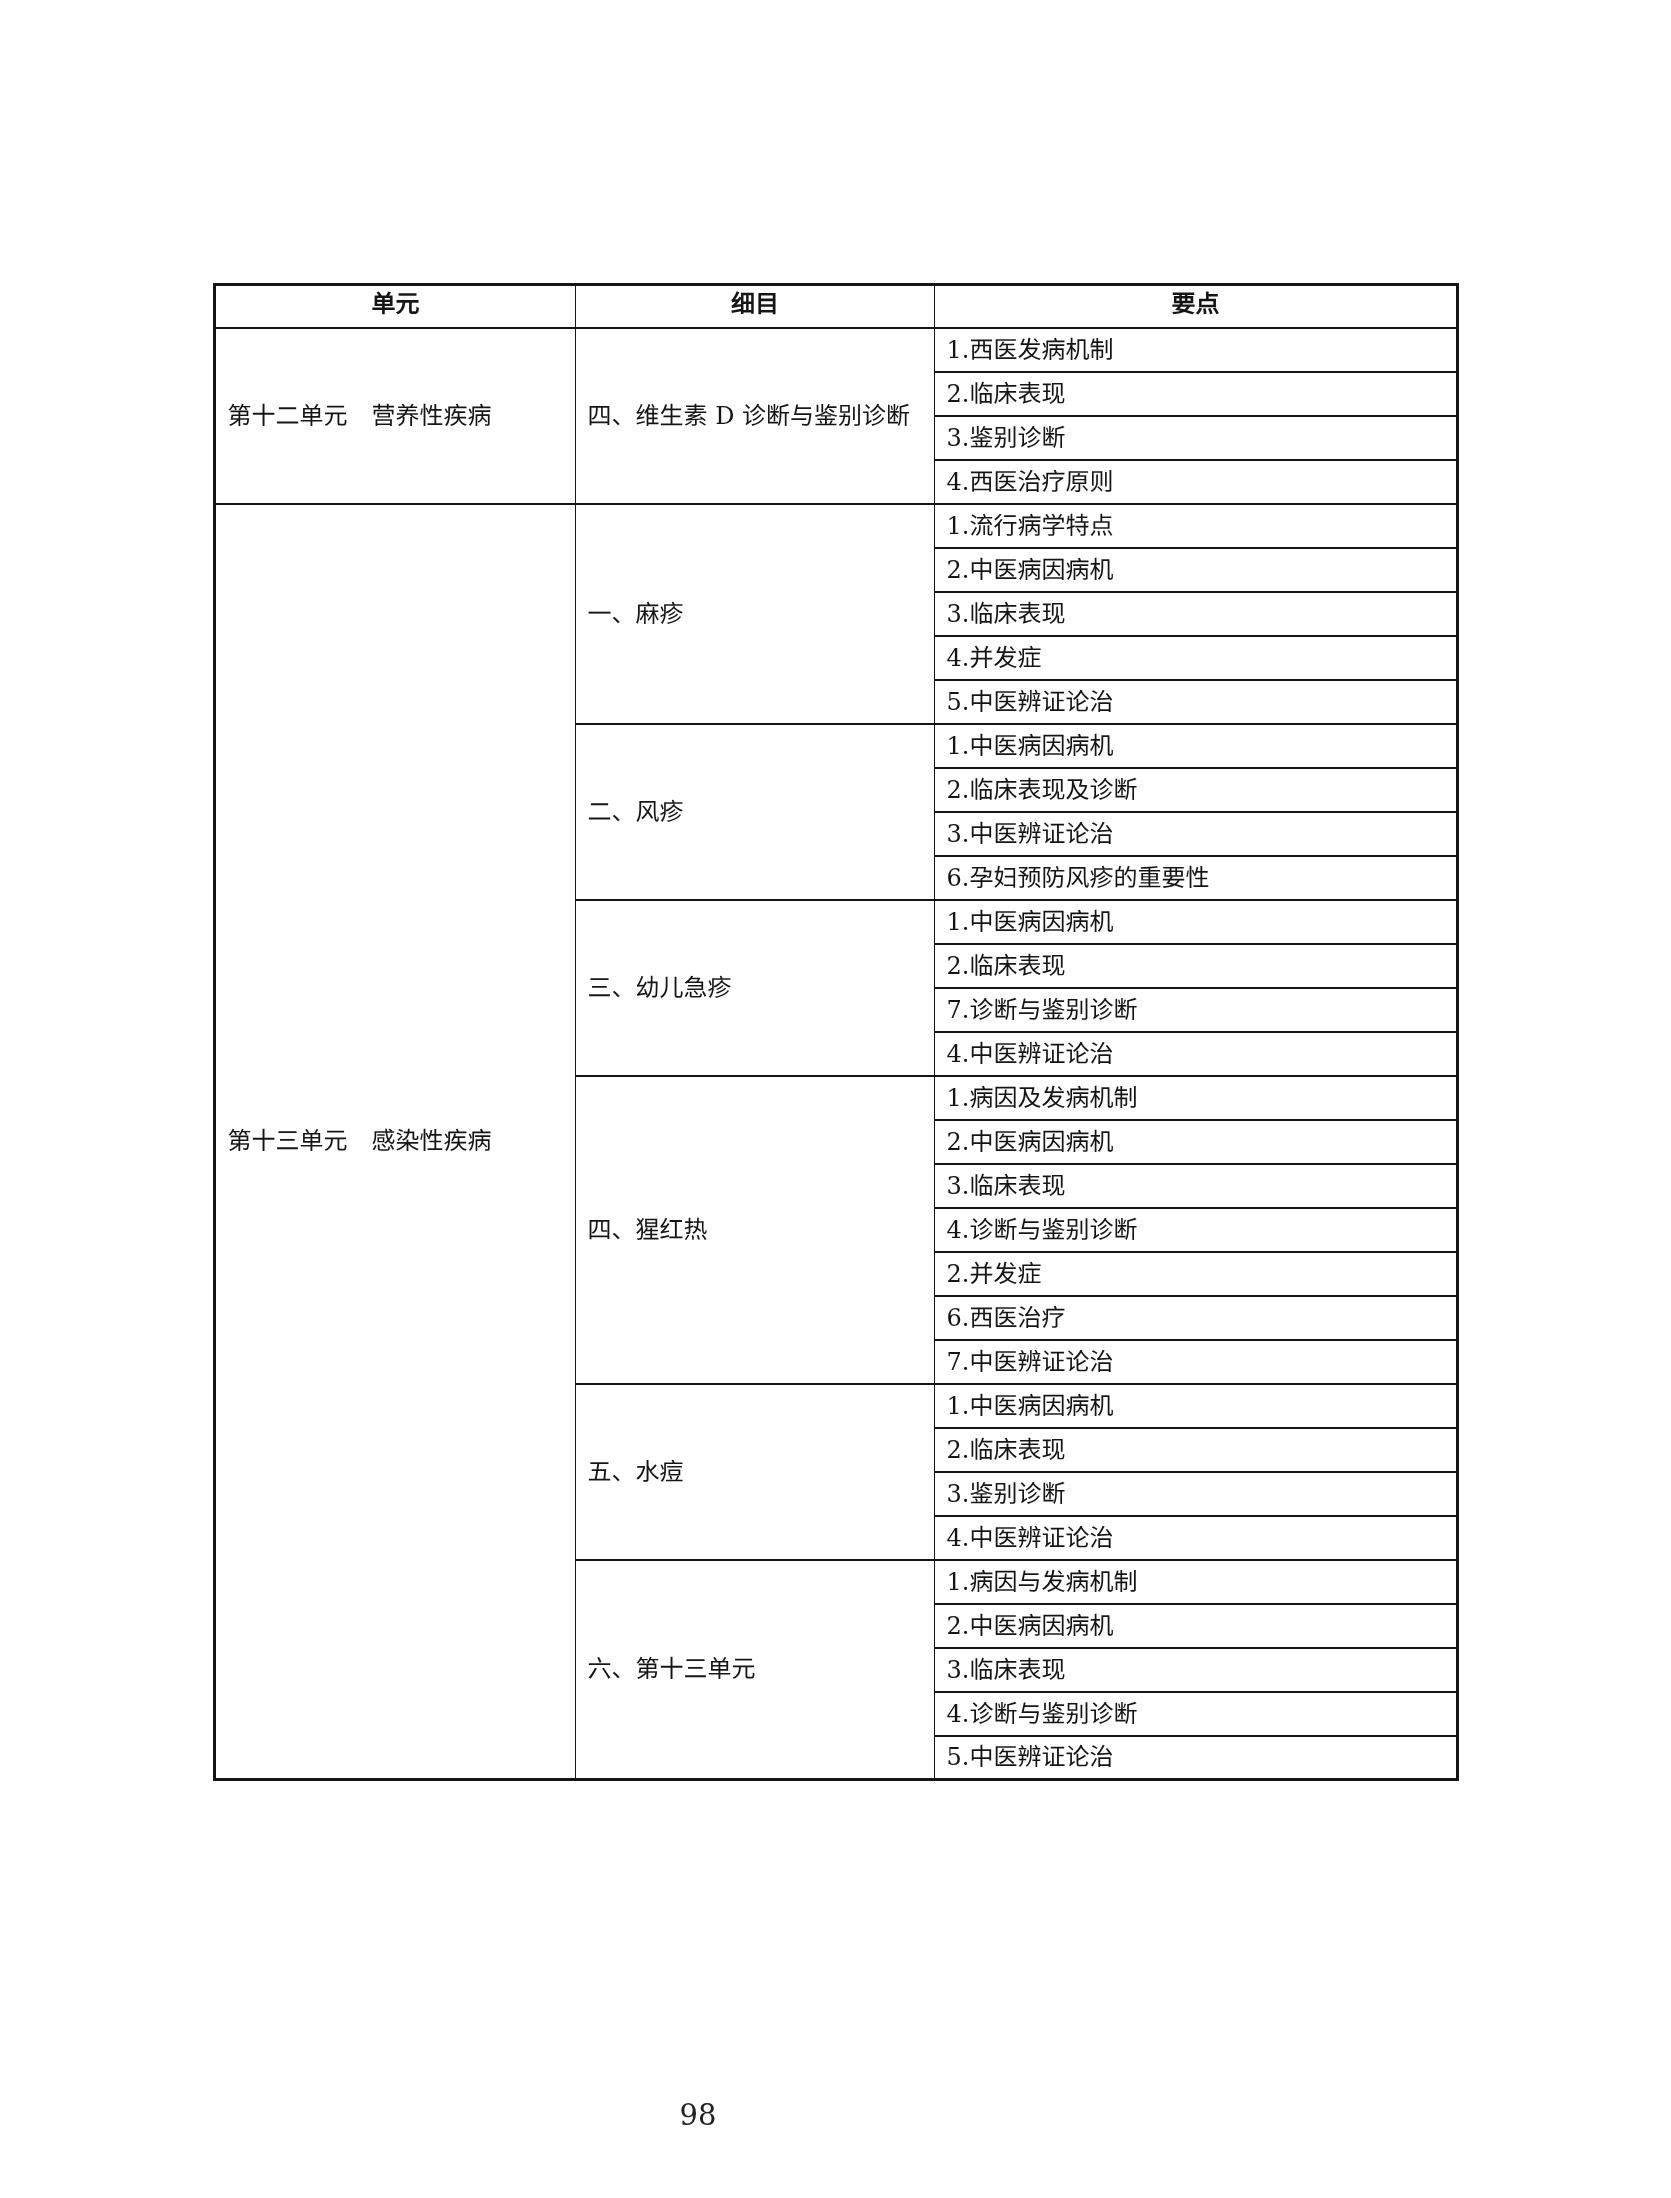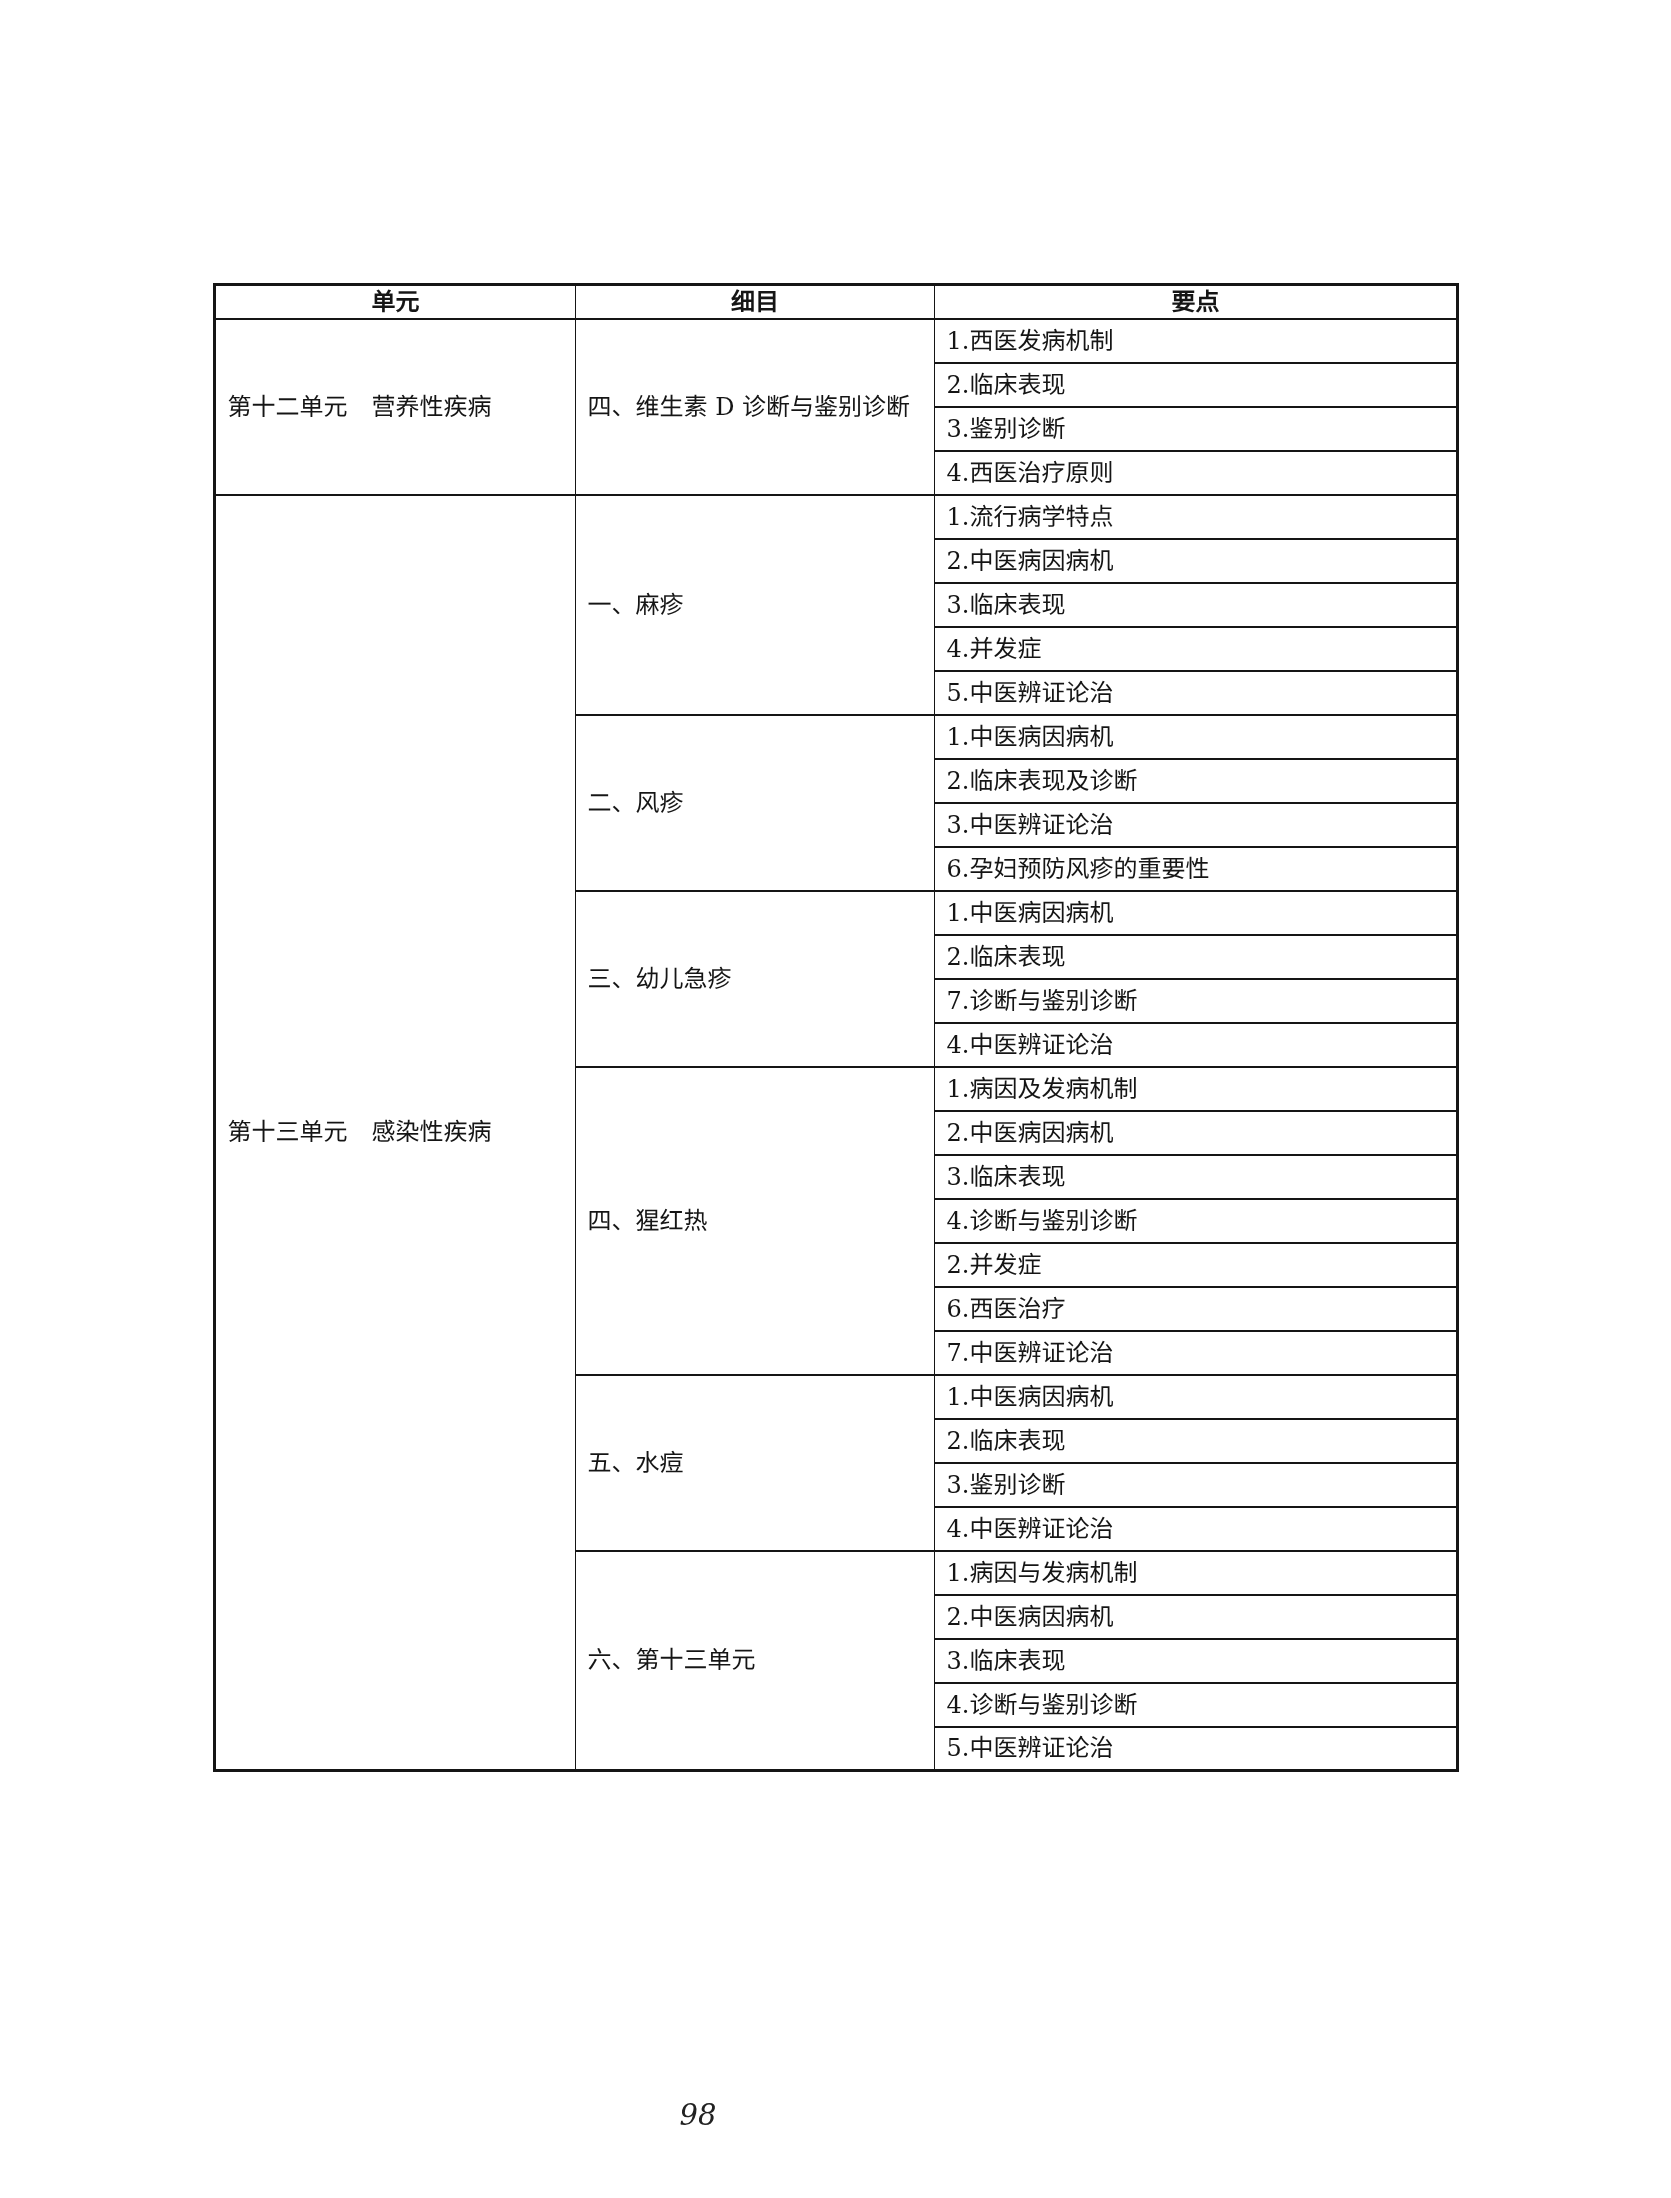--- a/index.html
+++ b/index.html
@@ -38,9 +38,10 @@
   th {
     border-top-width: 3.8px;
     border-bottom-width: 2.9px;
-    height: 34px;
+    height: 43px;
     font-weight: bold;
     text-align: center;
+    font-family: Liberation Mono, monospace;
   }
   td {
     border-top-width: 2.9px;

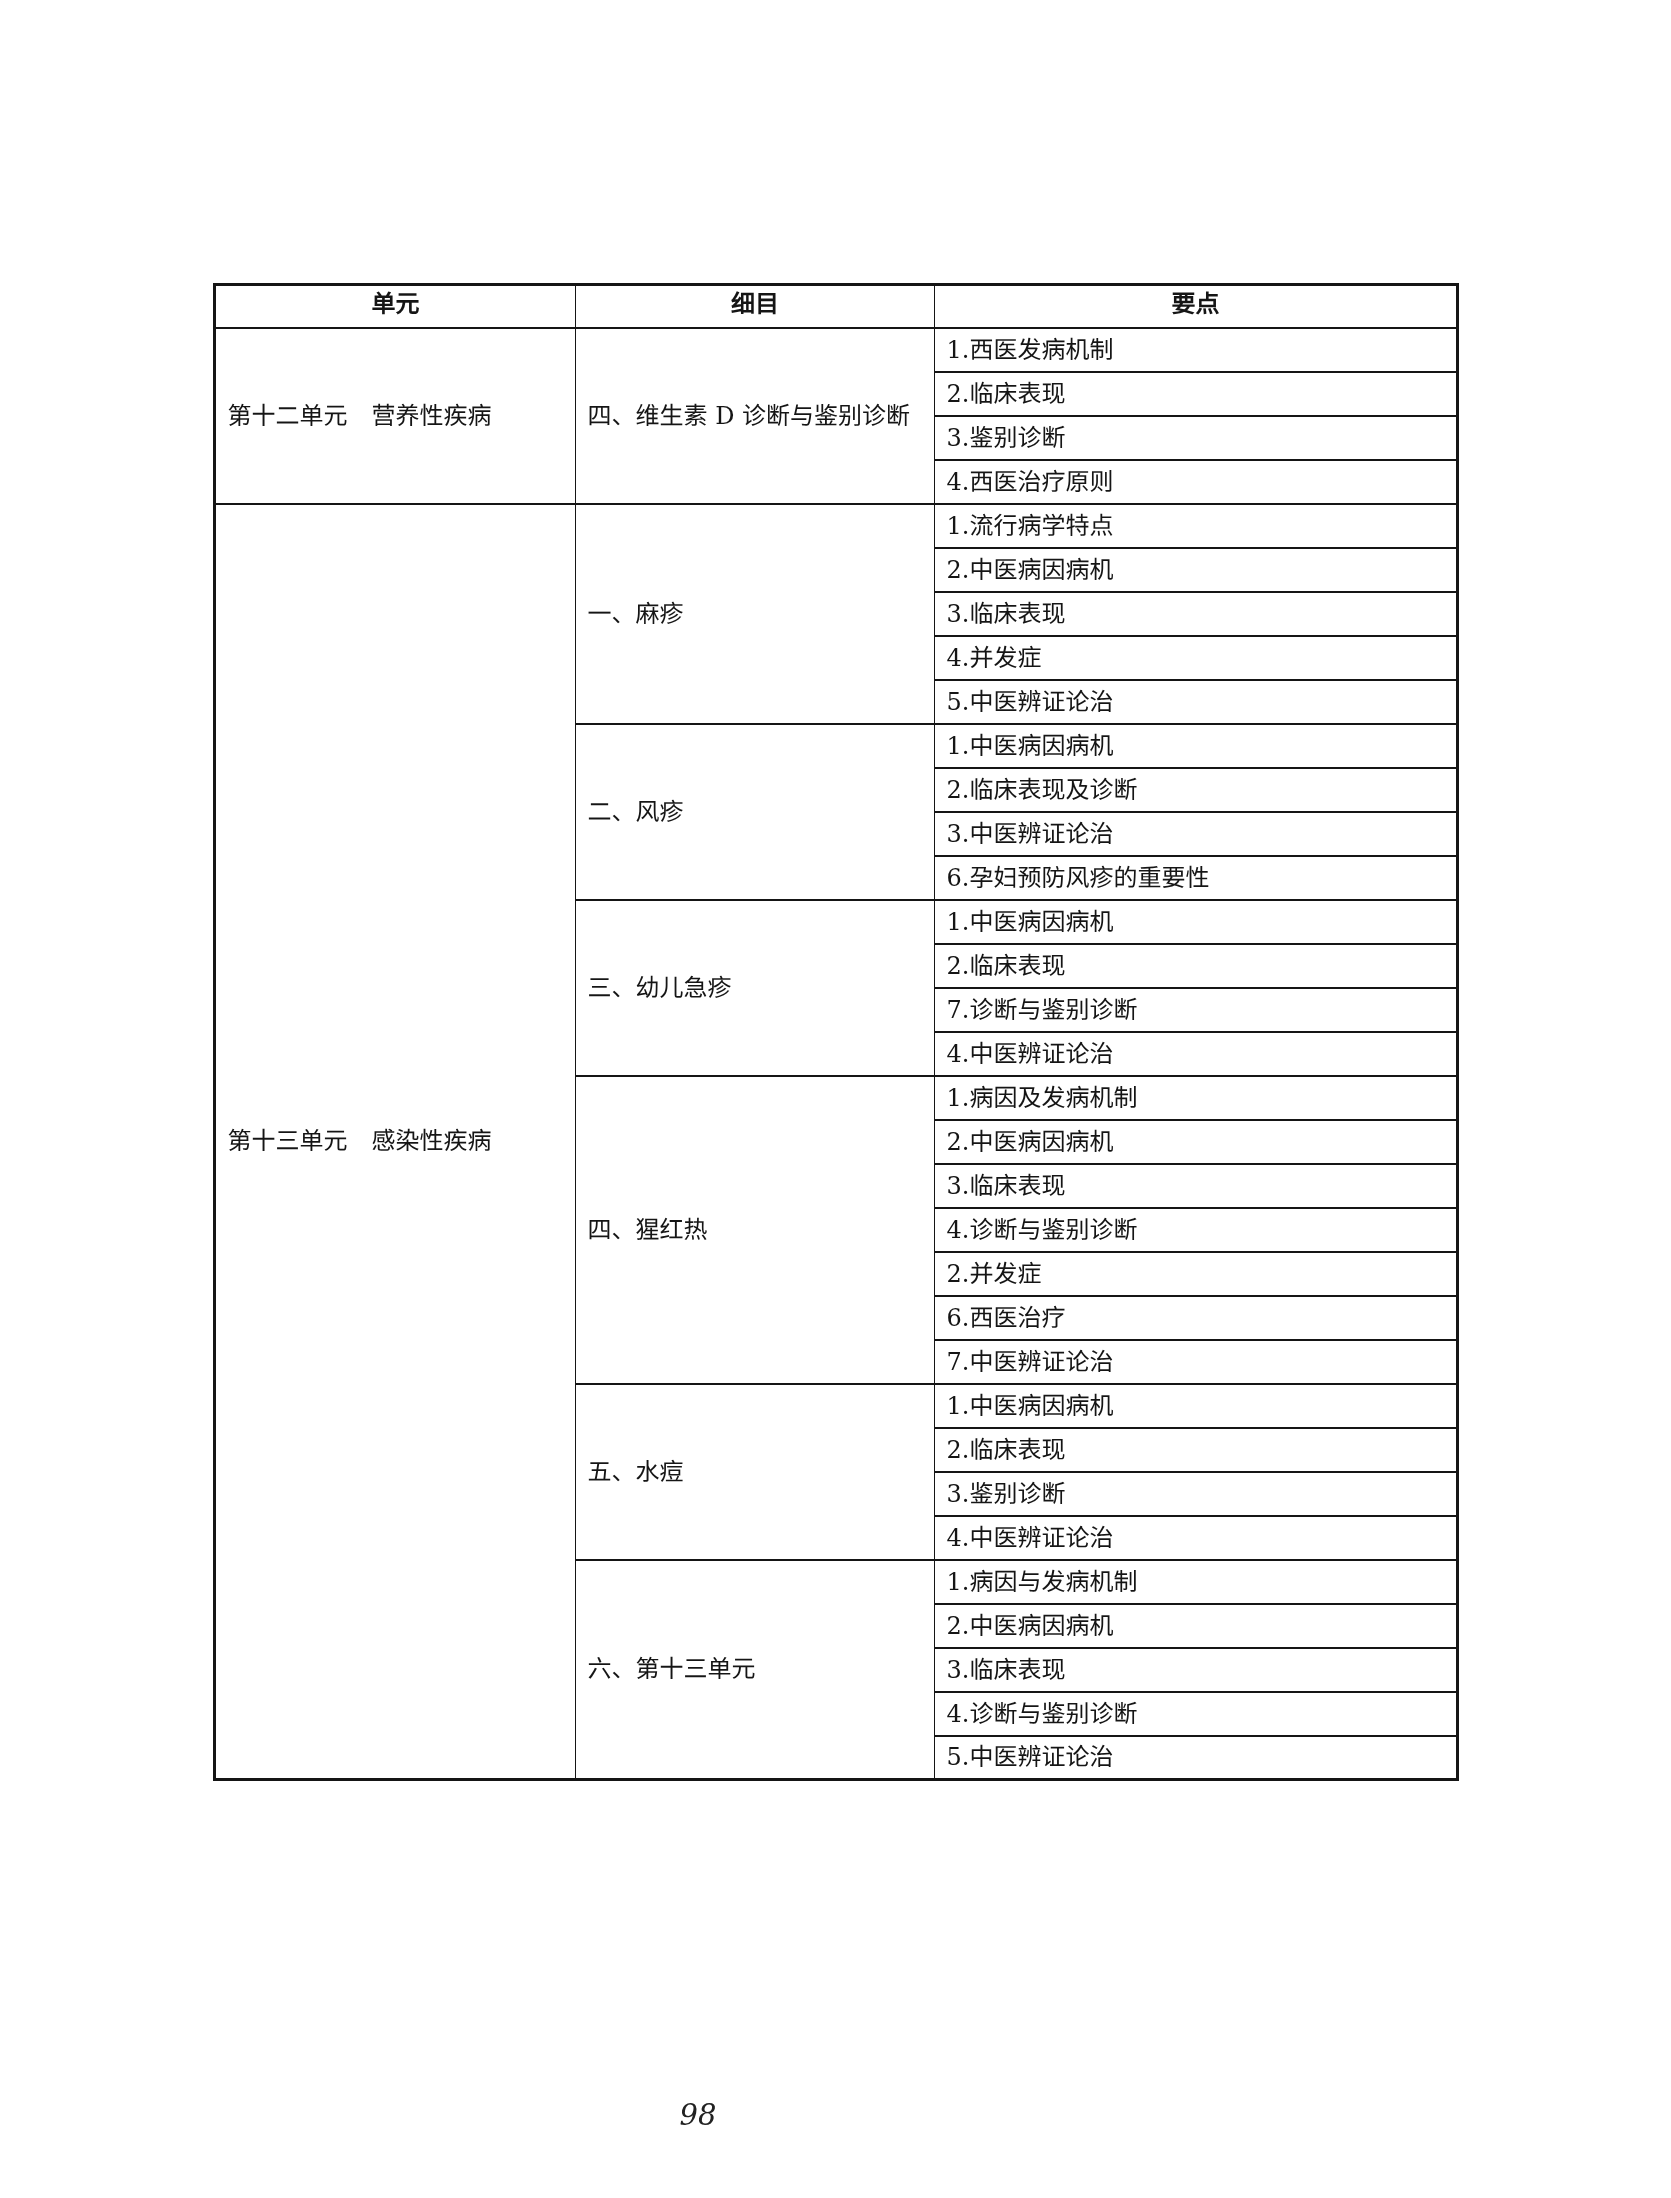--- a/index.html
+++ b/index.html
@@ -60,7 +60,6 @@
     text-align: center;
     font-size: 29px;
     color: #222222;
-    font-style: italic;
   }
 </style>
 </head>

